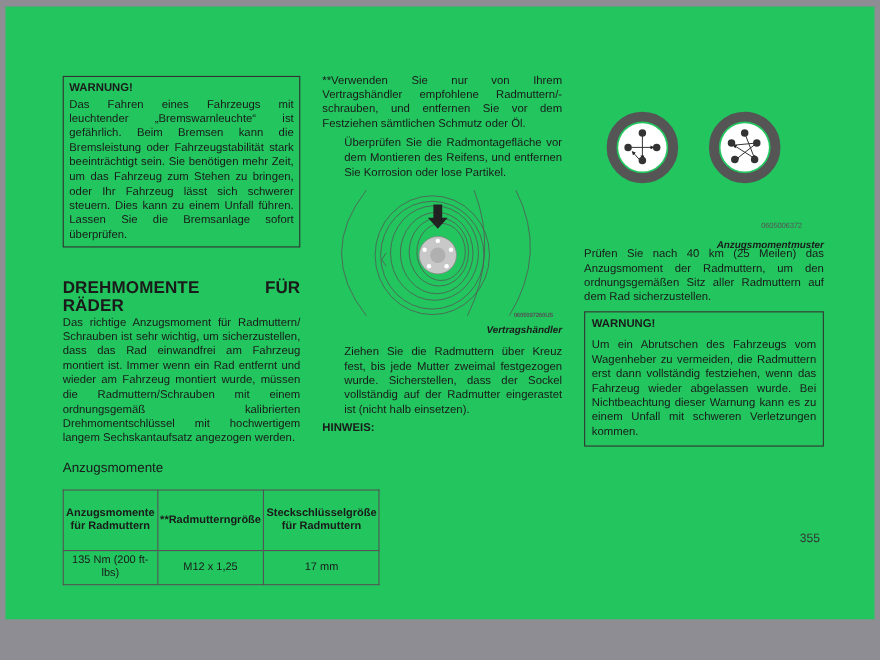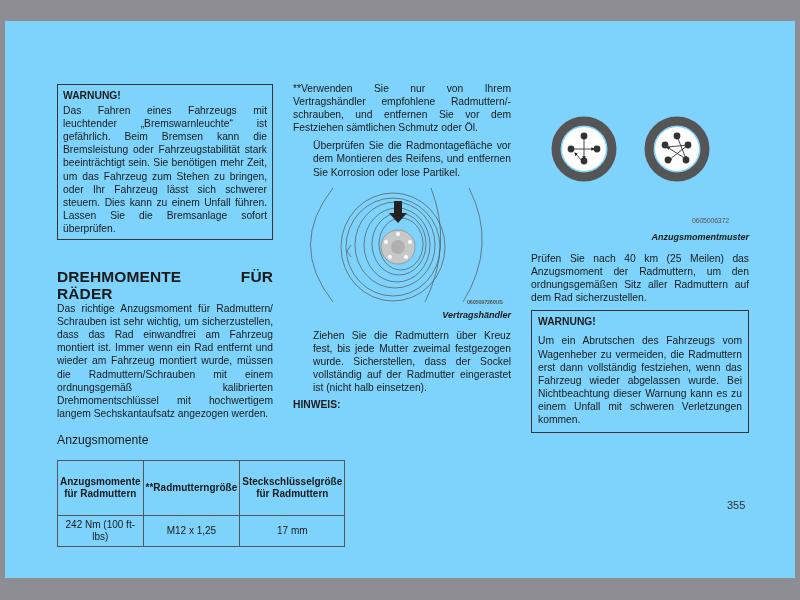--- a/index.html
+++ b/index.html
@@ -4,7 +4,7 @@
 <style>
   html, body { margin:0; padding:0; }
   body { width:800px; height:600px; background:#8e8d93; position:relative; overflow:hidden; font-family:"Liberation Sans", sans-serif; color:#1a1a1a; }
-  .page { position:absolute; left:5px; top:21px; width:790px; height:557px; background:#7dd3fc; }
+  .page { position:absolute; left:5px; top:6px; width:790px; height:557px; background:#22c55e; }
   .col { position:absolute; font-size:10.3px; line-height:13.1px; text-align:justify; }
   .c1 { left:52px; top:63px; width:216px; }
   .c2 { left:288px; top:61px; width:218px; }

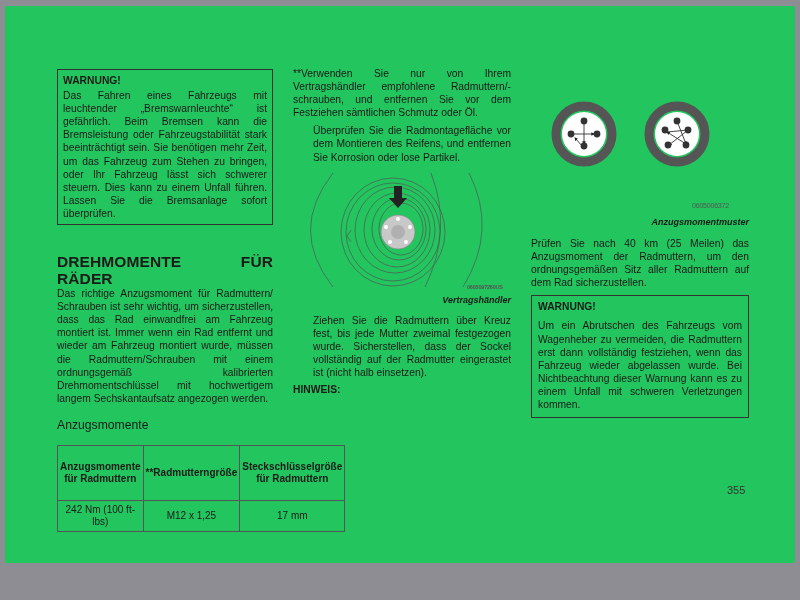--- a/index.html
+++ b/index.html
@@ -134,7 +134,7 @@
       <span class="figcode" style="left:161px;top:132px;font-size:7px;font-weight:normal;">0605006372</span>
       <div class="caption" style="position:absolute;left:0;right:0;top:149px;">Anzugsmomentmuster</div>
     </div>
-    <p style="margin-top:12px">Prüfen Sie nach 40 km (25 Meilen) das Anzugsmoment der Radmuttern, um den ordnungsgemäßen Sitz aller Radmuttern auf dem Rad sicherzustellen.</p>
+    <p style="">Prüfen Sie nach 40 km (25 Meilen) das Anzugsmoment der Radmuttern, um den ordnungsgemäßen Sitz aller Radmuttern auf dem Rad sicherzustellen.</p>
     <div class="warn" style="margin-top:6px;padding:4px 6px 6px 6px;">
       <div class="warn-title" style="margin-bottom:6px">WARNUNG!</div>
       <p>Um ein Abrutschen des Fahrzeugs vom Wagenheber zu vermeiden, die Radmuttern erst dann vollständig festziehen, wenn das Fahrzeug wieder abgelassen wurde. Bei Nichtbeachtung dieser Warnung kann es zu einem Unfall mit schweren Verletzungen kommen.</p>

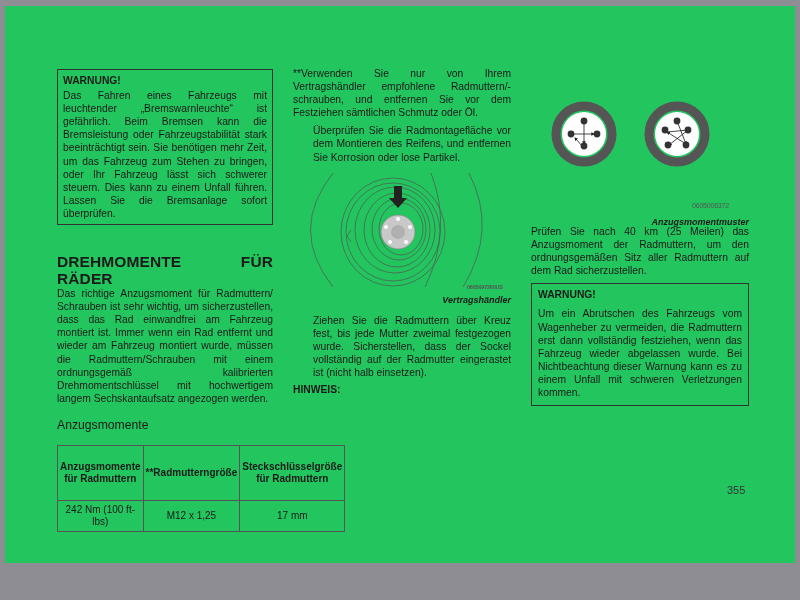--- a/index.html
+++ b/index.html
@@ -45,7 +45,7 @@
         <th>Steckschlüsselgröße für Radmuttern</th>
       </tr>
       <tr>
-        <td>242 Nm (100 ft-lbs)</td>
+        <td>135 Nm (200 ft-lbs)</td>
         <td>M12 x 1,25</td>
         <td>17 mm</td>
       </tr>

